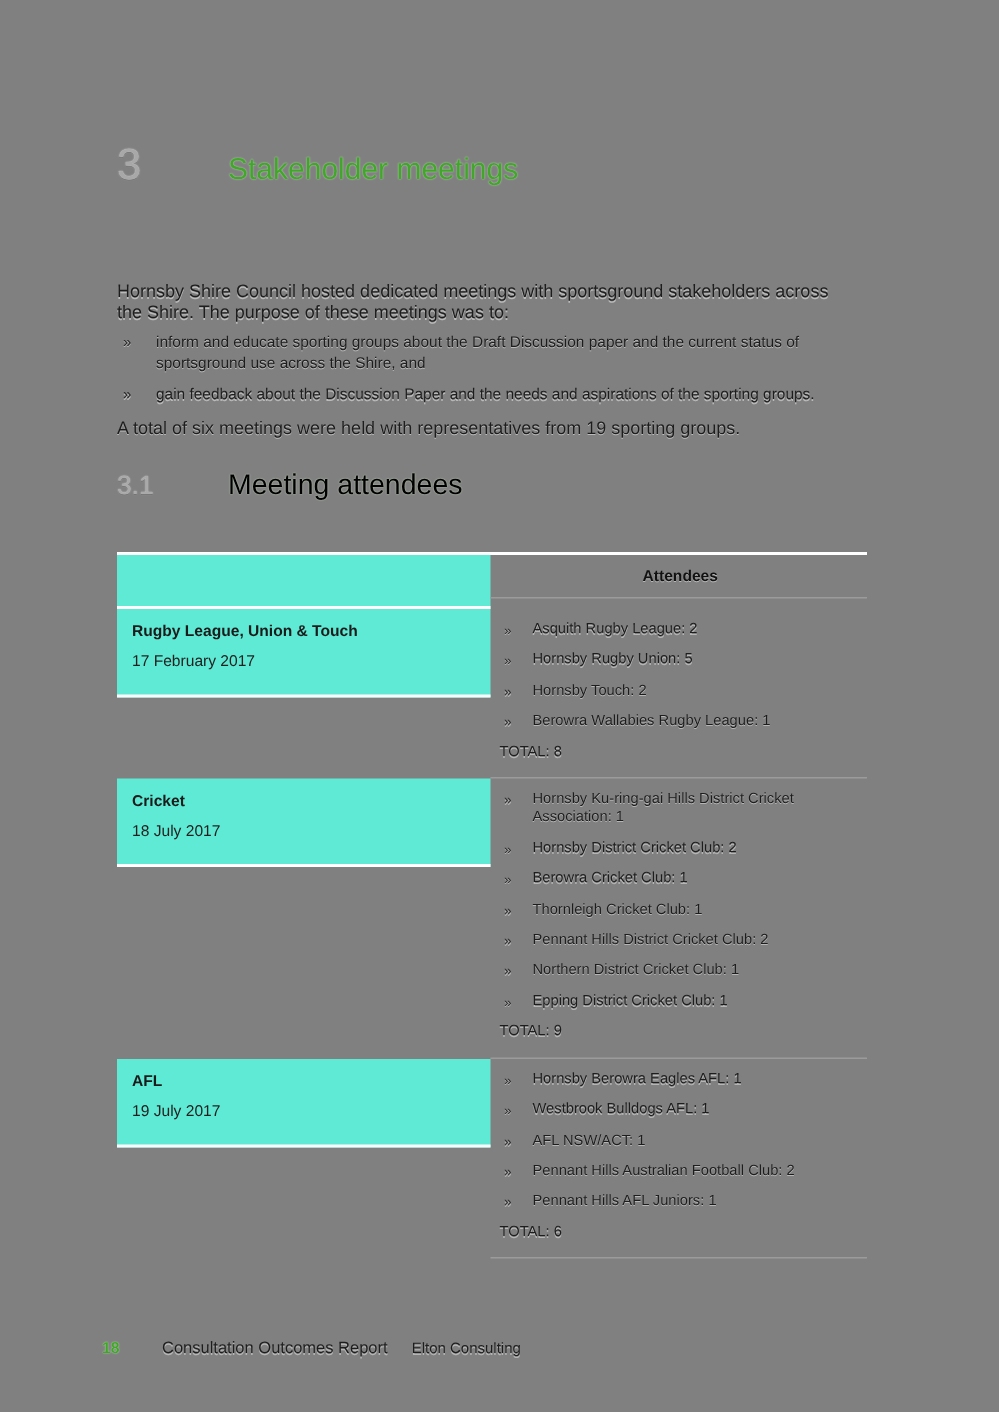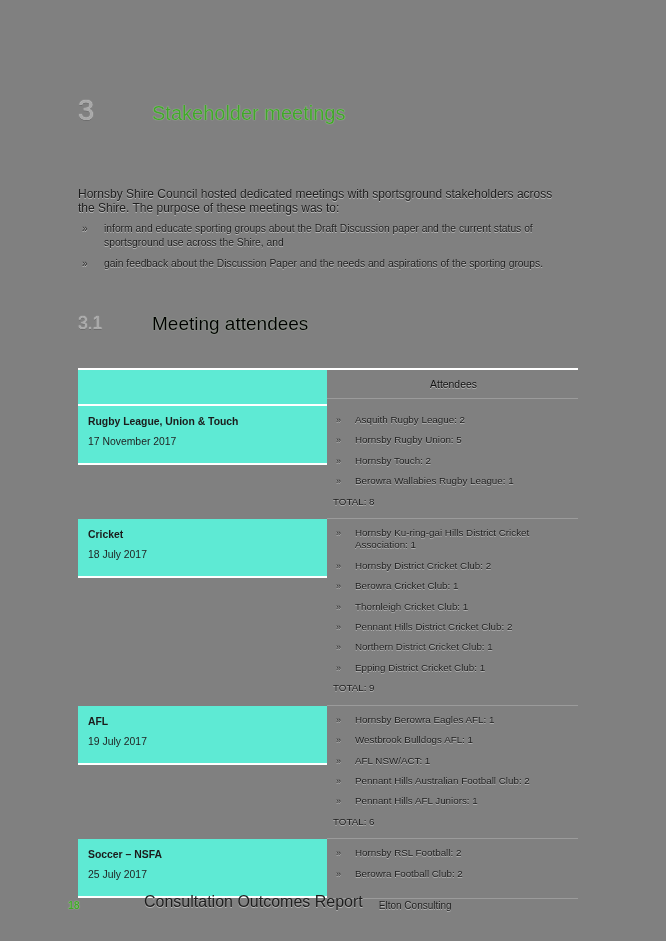--- a/index.html
+++ b/index.html
@@ -246,6 +246,7 @@
         <span>gain feedback about the Discussion Paper and the needs and aspirations of the sporting groups.</span>
       </li>
     </ul>
+    <p>A total of six meetings were held with representatives from 19 sporting groups.</p>
   </div>
 
   <div class="section-heading">

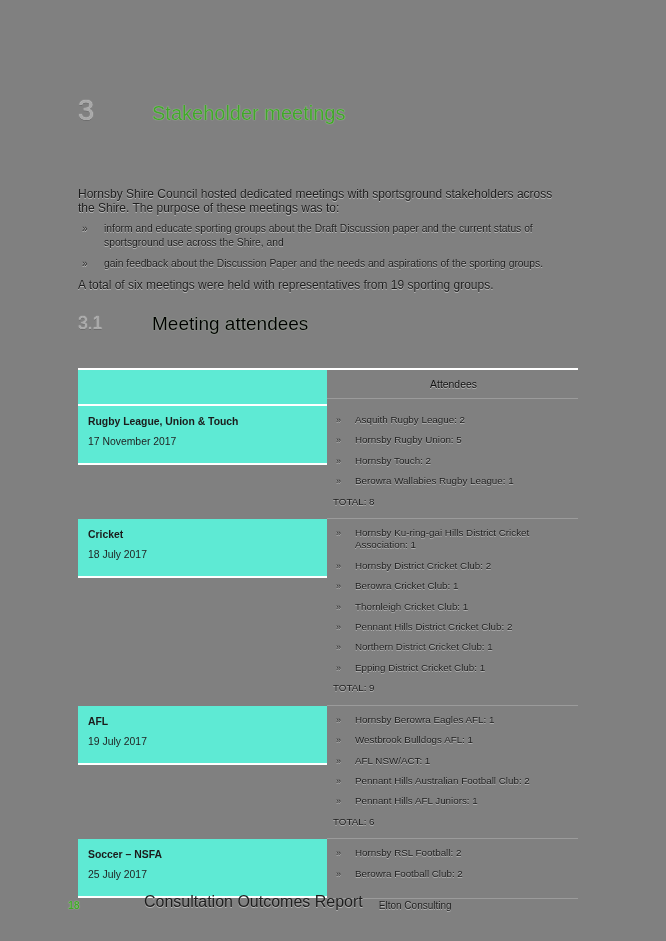--- a/index.html
+++ b/index.html
@@ -160,7 +160,7 @@
   }
   .attendees-head {
     font-size: 10.4px;
-    font-weight: normal;
+    font-weight: bold;
     color: #111111;
     text-shadow: 0 1px 0 rgba(240,240,240,0.5);
     line-height: 14px;

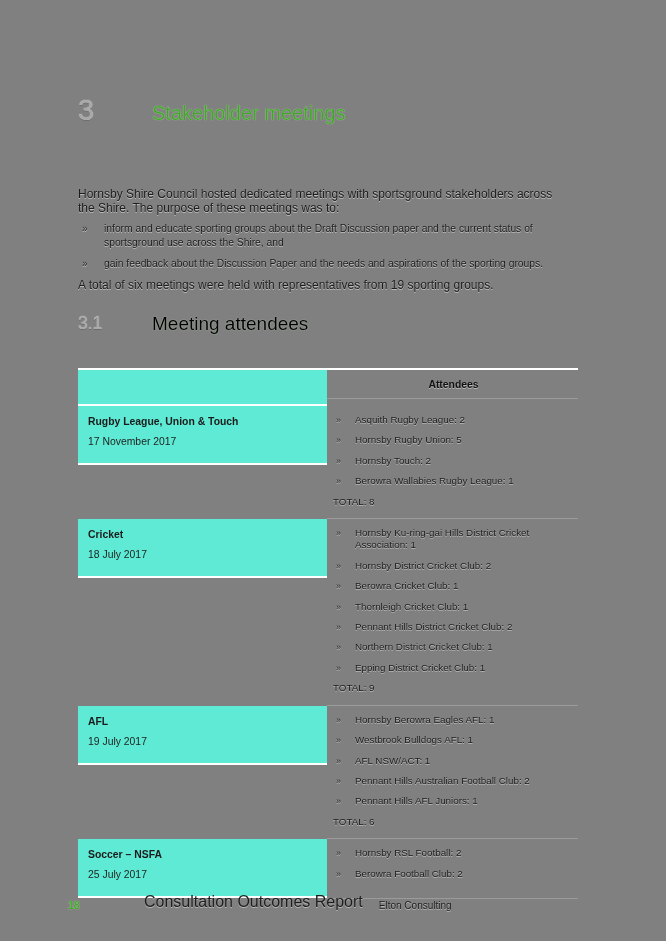--- a/index.html
+++ b/index.html
@@ -279,7 +279,7 @@
           <td>
             <div class="cell-left">
               <div class="group-name">Rugby League, Union &amp; Touch</div>
-              <div class="group-date">17 November 2017</div>
+              <div class="group-date">17 February 2017</div>
             </div>
           </td>
           <td>

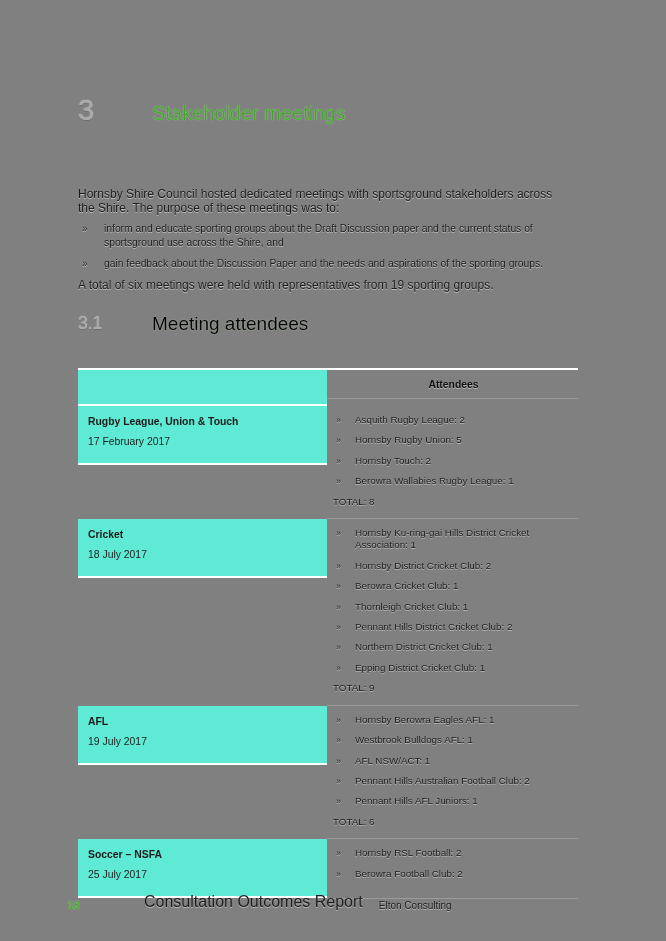--- a/index.html
+++ b/index.html
@@ -387,28 +387,6 @@
           </td>
         </tr>
 
-        <tr>
-          <td>
-            <div class="cell-left">
-              <div class="group-name">Soccer – NSFA</div>
-              <div class="group-date">25 July 2017</div>
-            </div>
-          </td>
-          <td>
-            <div class="cell-right">
-              <ul class="att-list">
-                <li>
-                  <span class="bul">»</span>
-                  <span>Hornsby RSL Football: 2</span>
-                </li>
-                <li>
-                  <span class="bul">»</span>
-                  <span>Berowra Football Club: 2</span>
-                </li>
-              </ul>
-            </div>
-          </td>
-        </tr>
 
       </tbody>
     </table>

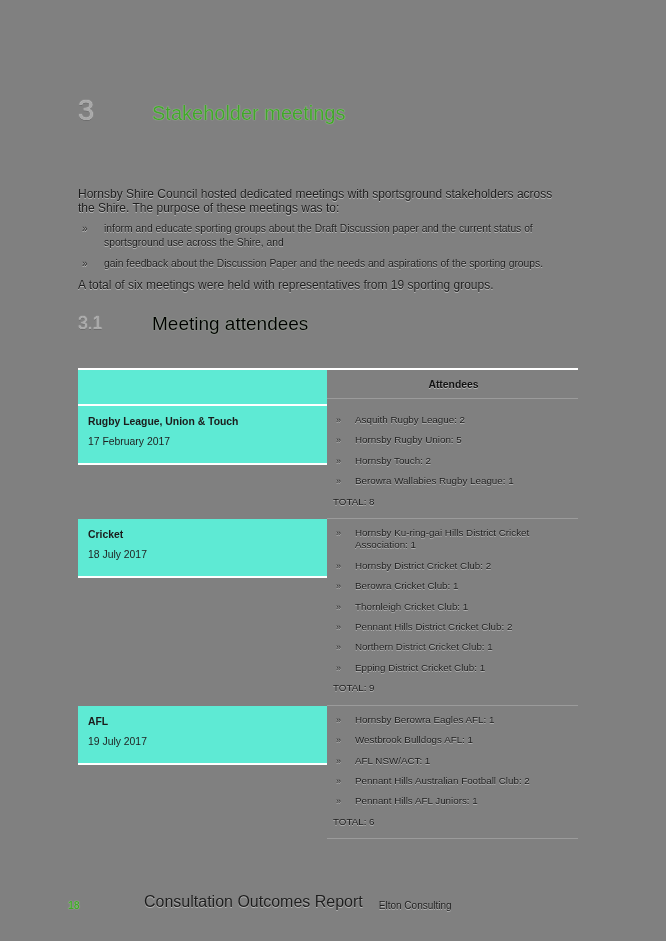--- a/index.html
+++ b/index.html
@@ -212,11 +212,10 @@
     display: inline-block;
   }
   .footer .doc-title {
-    font-size: 16px;
+    font-size: 11px;
     color: #1d1d1d;
     text-shadow: 0 1px 0 rgba(235,235,235,0.5);
     margin-right: 16px;
-    margin-left: 36px;
   }
   .footer .org {
     font-size: 10px;

